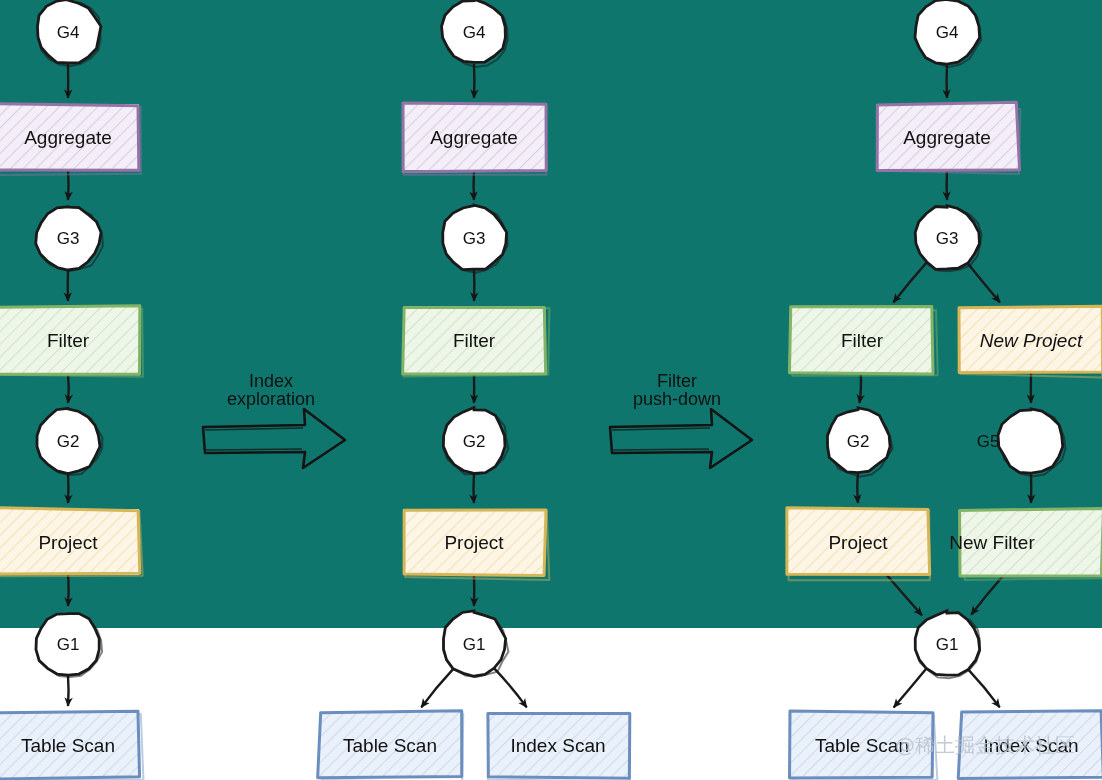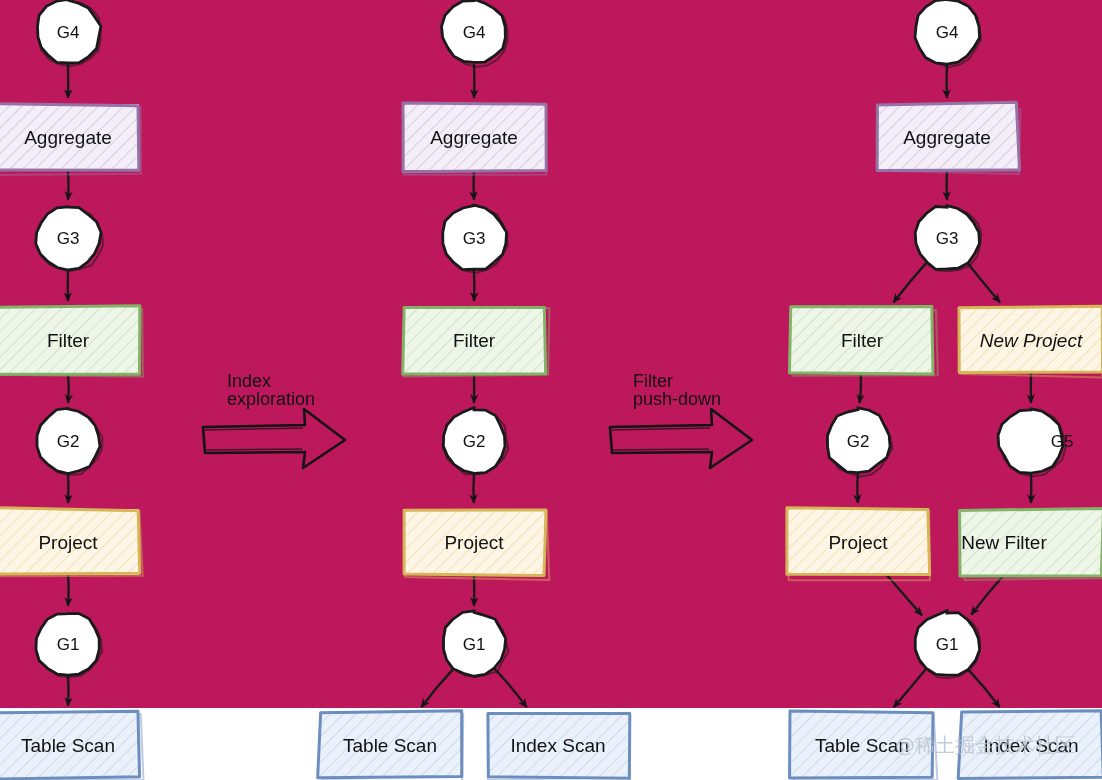--- a/index.html
+++ b/index.html
@@ -4,7 +4,7 @@
 <style>
   html,body{margin:0;padding:0;background:#ffffff;}
   body{width:1102px;height:780px;overflow:hidden;font-family:"Liberation Sans","DejaVu Sans",sans-serif;}
-  #stage{position:relative;width:1102px;height:708px;background:#be185d;}
+  #stage{position:relative;width:1102px;height:628px;background:#0f766e;}
 
   svg.layer{position:absolute;left:0;top:0;width:1102px;height:780px;}
 

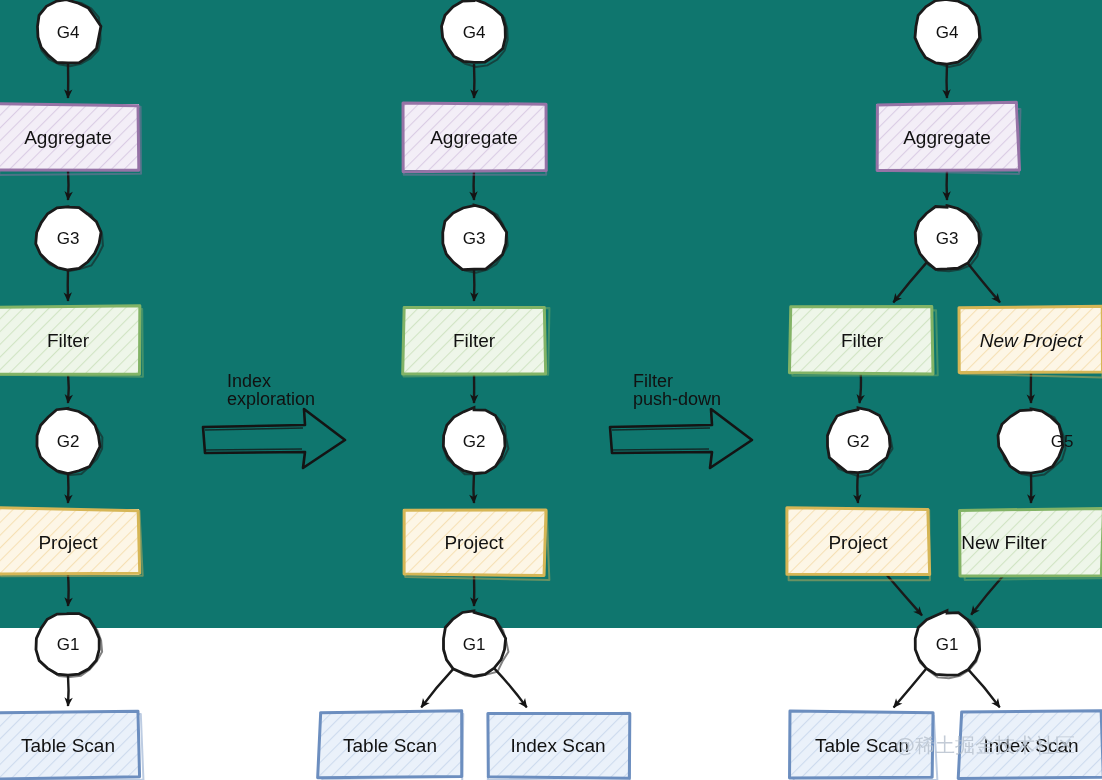--- a/index.html
+++ b/index.html
@@ -12,7 +12,7 @@
   .lbl{position:absolute;color:#111;font-size:19px;line-height:1;white-space:nowrap;
        transform:translate(-50%,-50%);pointer-events:none;}
   .lbl.node{font-size:17px;}
-  .lbl.step{font-size:18px;color:#111;text-align:left;transform:translate(-50%,-50%);}
+  .lbl.step{font-size:18px;color:#111;text-align:center;transform:translate(-50%,-50%);}
   .lbl.step span{display:block;}
 
   .wm{position:absolute;font-size:20px;color:#b9c3cf;opacity:.85;white-space:nowrap;

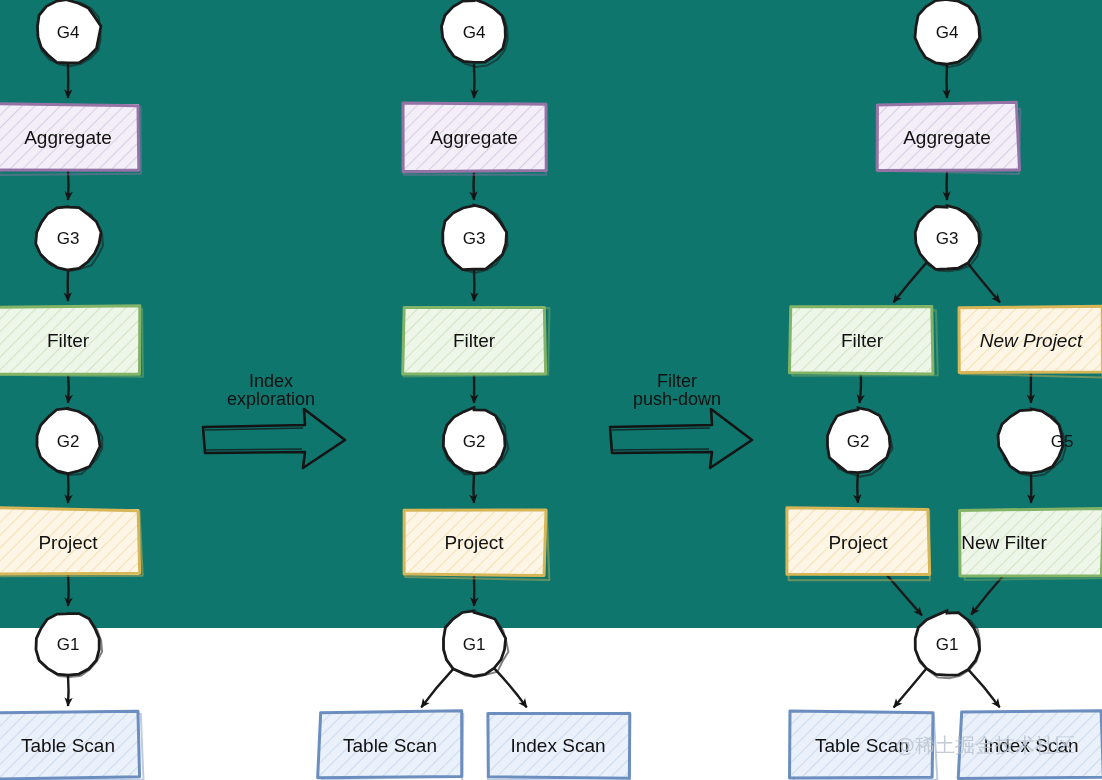--- a/index.html
+++ b/index.html
@@ -258,7 +258,7 @@
       <div class="lbl" style="left: 862px; top: 340px;">Filter</div>
       <div class="lbl" style="left: 1031px; top: 340px; font-style: italic;">New Project</div>
       <div class="lbl node" style="left: 858px; top: 441px;">G2</div>
-      <div class="lbl node" style="left: 1062px; top: 441px;">G5</div>
+      <div class="lbl node" style="left: 988px; top: 441px;">G5</div>
       <div class="lbl" style="left: 858px; top: 542px;">Project</div>
       <div class="lbl" style="left: 992px; top: 542px; margin-left: 12px;">New Filter</div>
       <div class="lbl node" style="left: 947px; top: 644px;">G1</div>

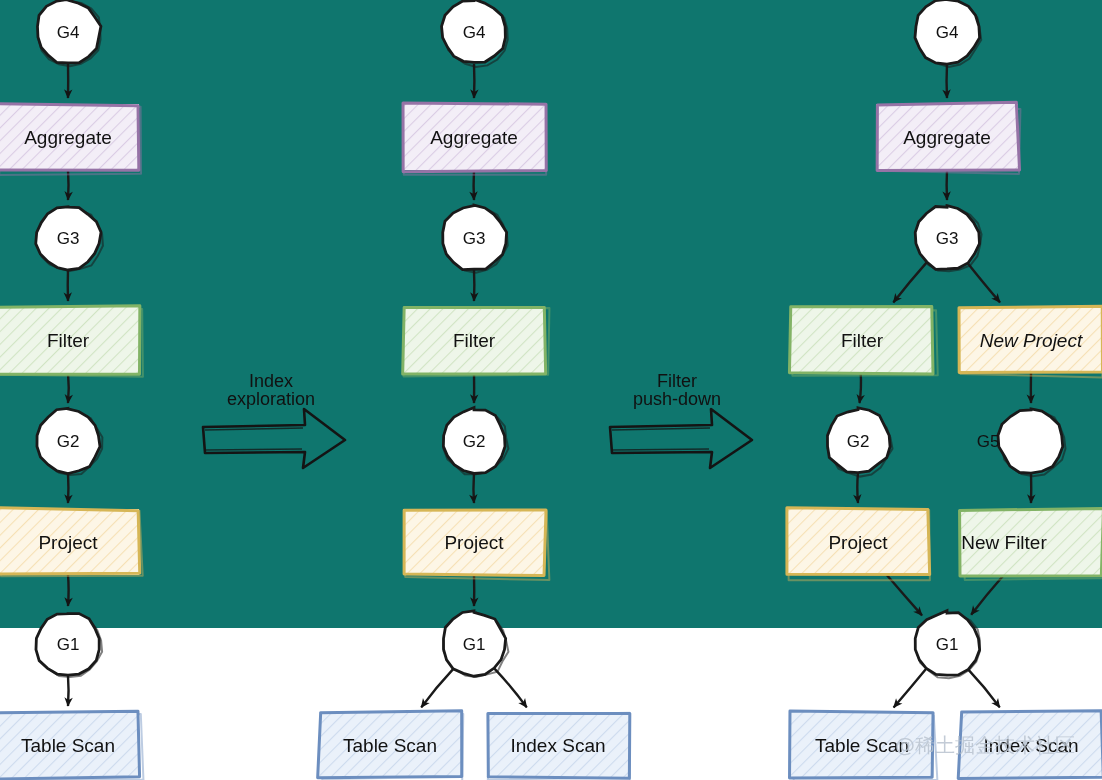--- a/index.html
+++ b/index.html
@@ -260,7 +260,7 @@
       <div class="lbl node" style="left: 858px; top: 441px;">G2</div>
       <div class="lbl node" style="left: 988px; top: 441px;">G5</div>
       <div class="lbl" style="left: 858px; top: 542px;">Project</div>
-      <div class="lbl" style="left: 992px; top: 542px; margin-left: 12px;">New Filter</div>
+      <div class="lbl" style="left: 992px; top: 542px;">New Filter</div>
       <div class="lbl node" style="left: 947px; top: 644px;">G1</div>
       <div class="lbl" style="left: 862px; top: 745px;">Table Scan</div>
       <div class="lbl" style="left: 1031px; top: 745px;">Index Scan</div>

